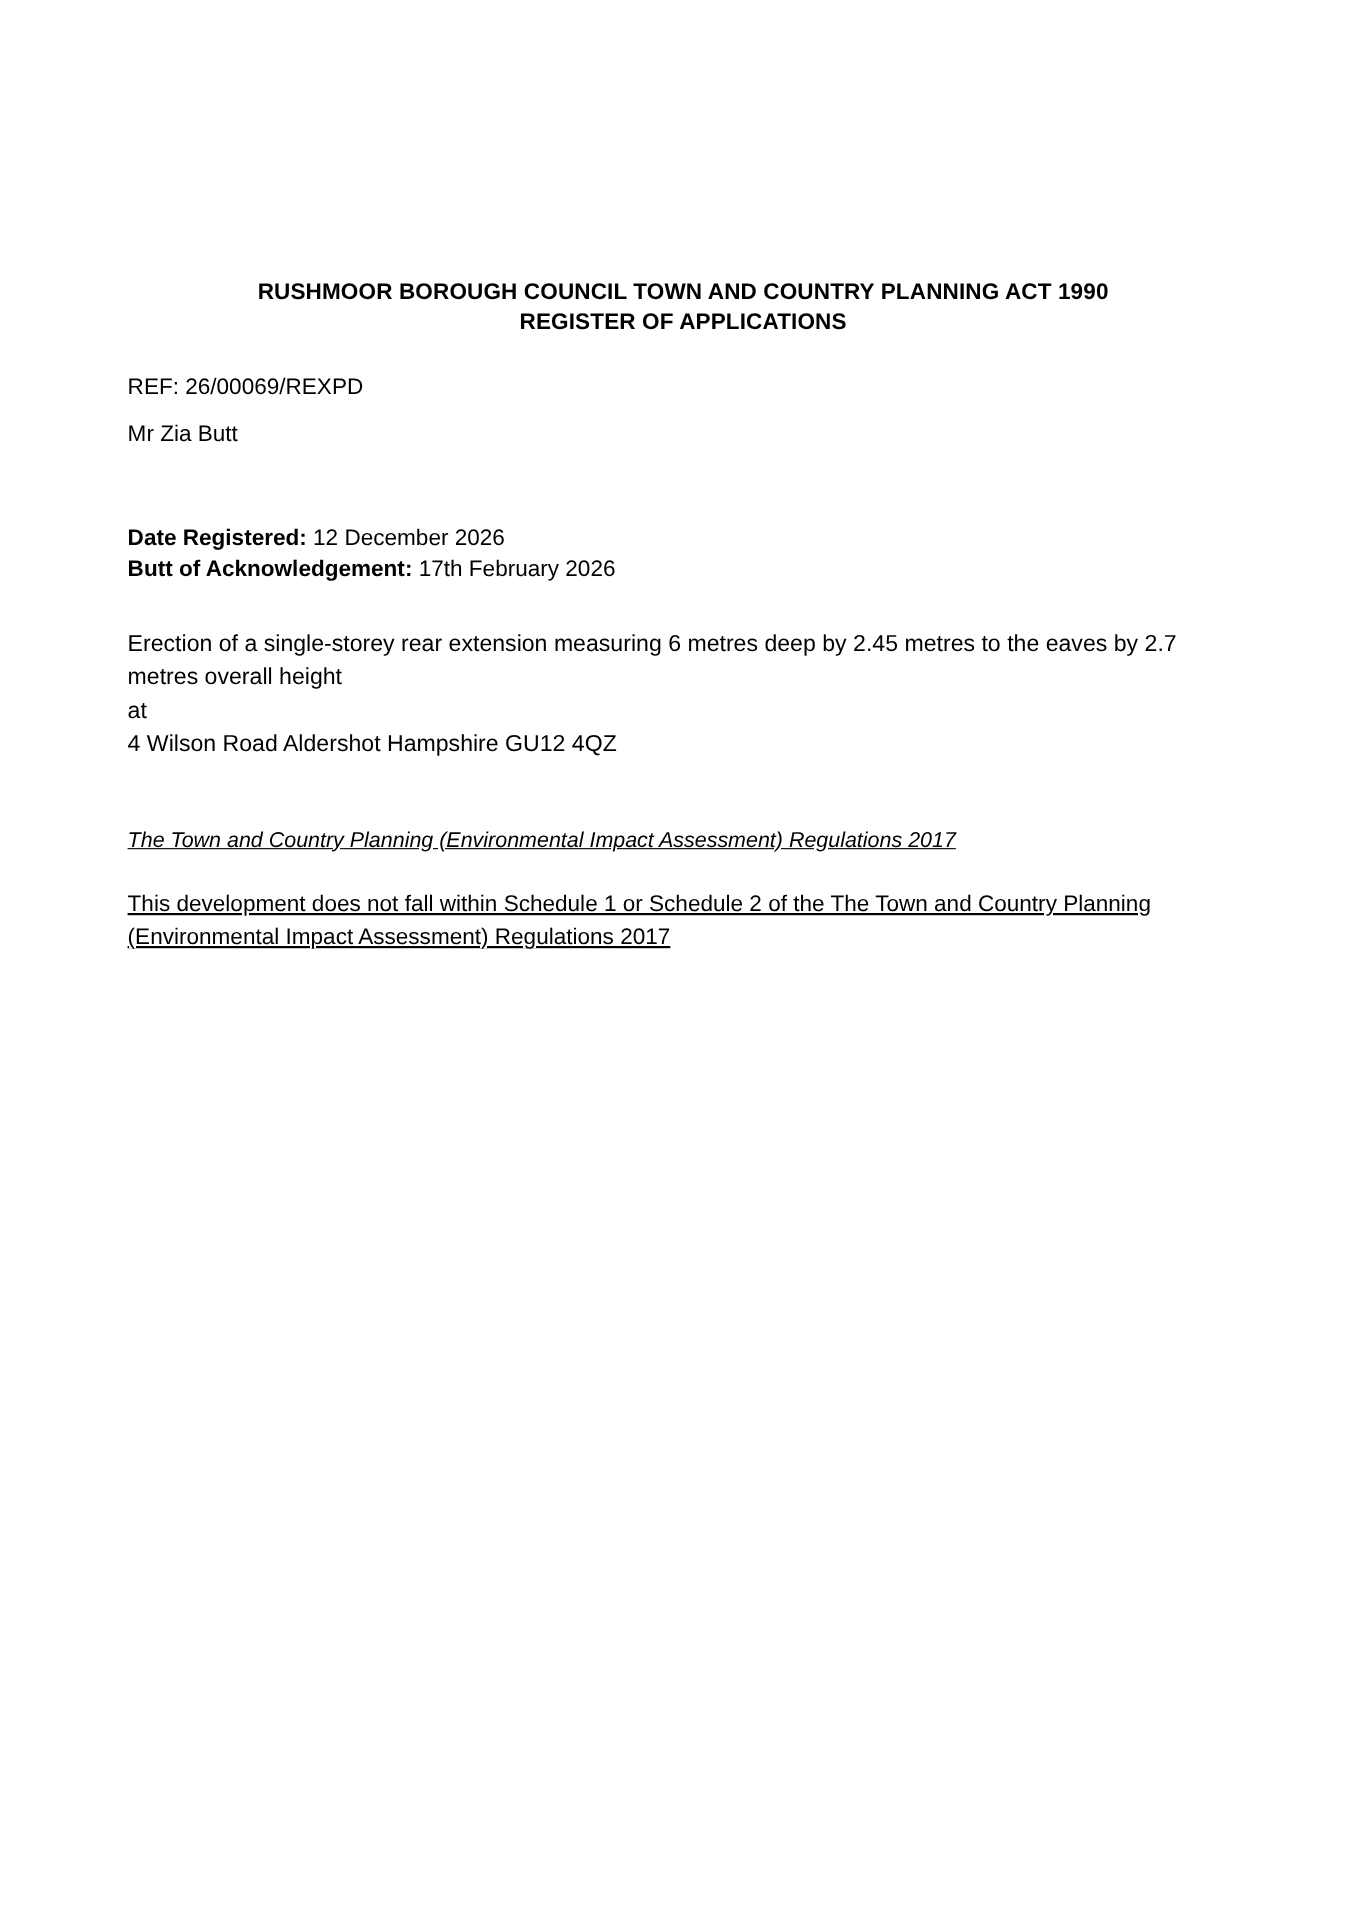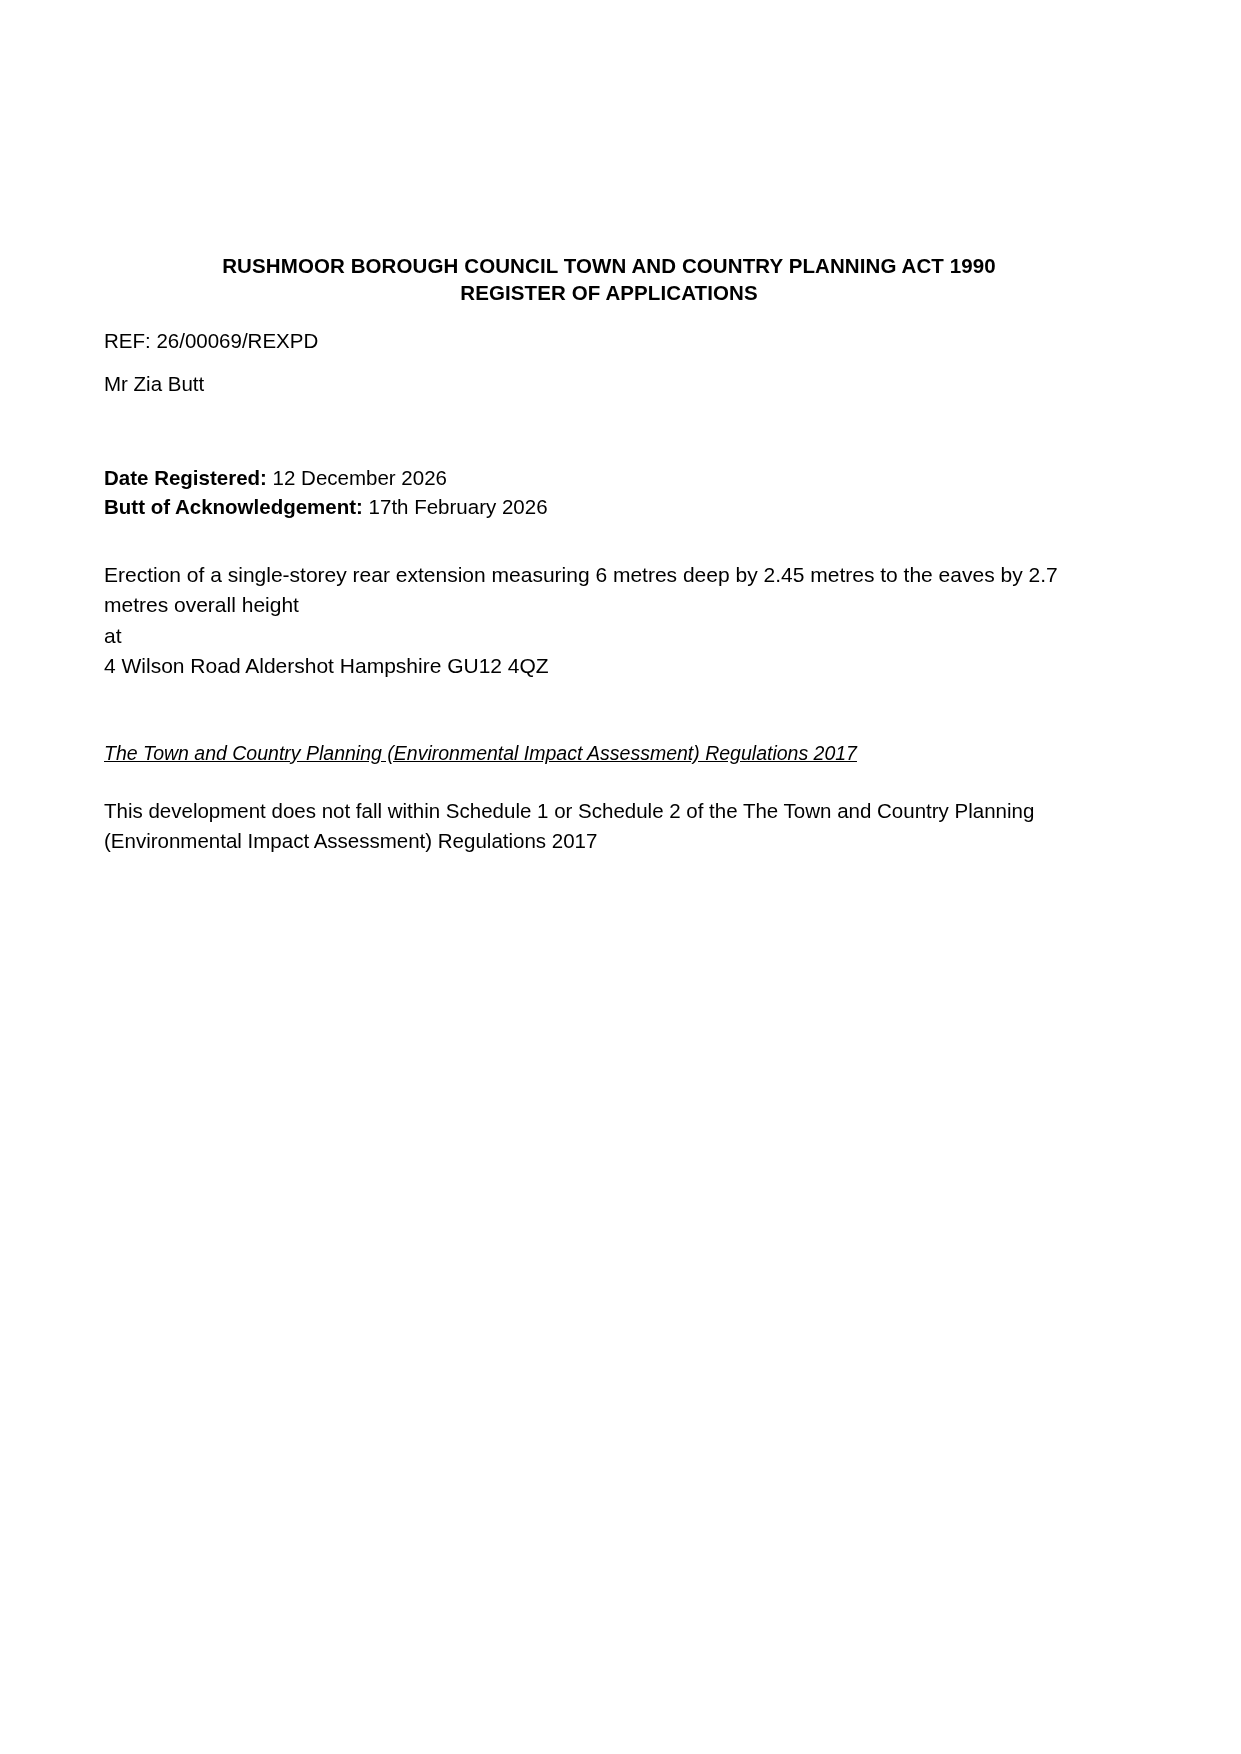--- a/index.html
+++ b/index.html
@@ -22,7 +22,7 @@
   }
   .content {
     position: absolute;
-    left: 104px;
+    left: 116px;
     top: 252px;
     width: 1010px;
   }

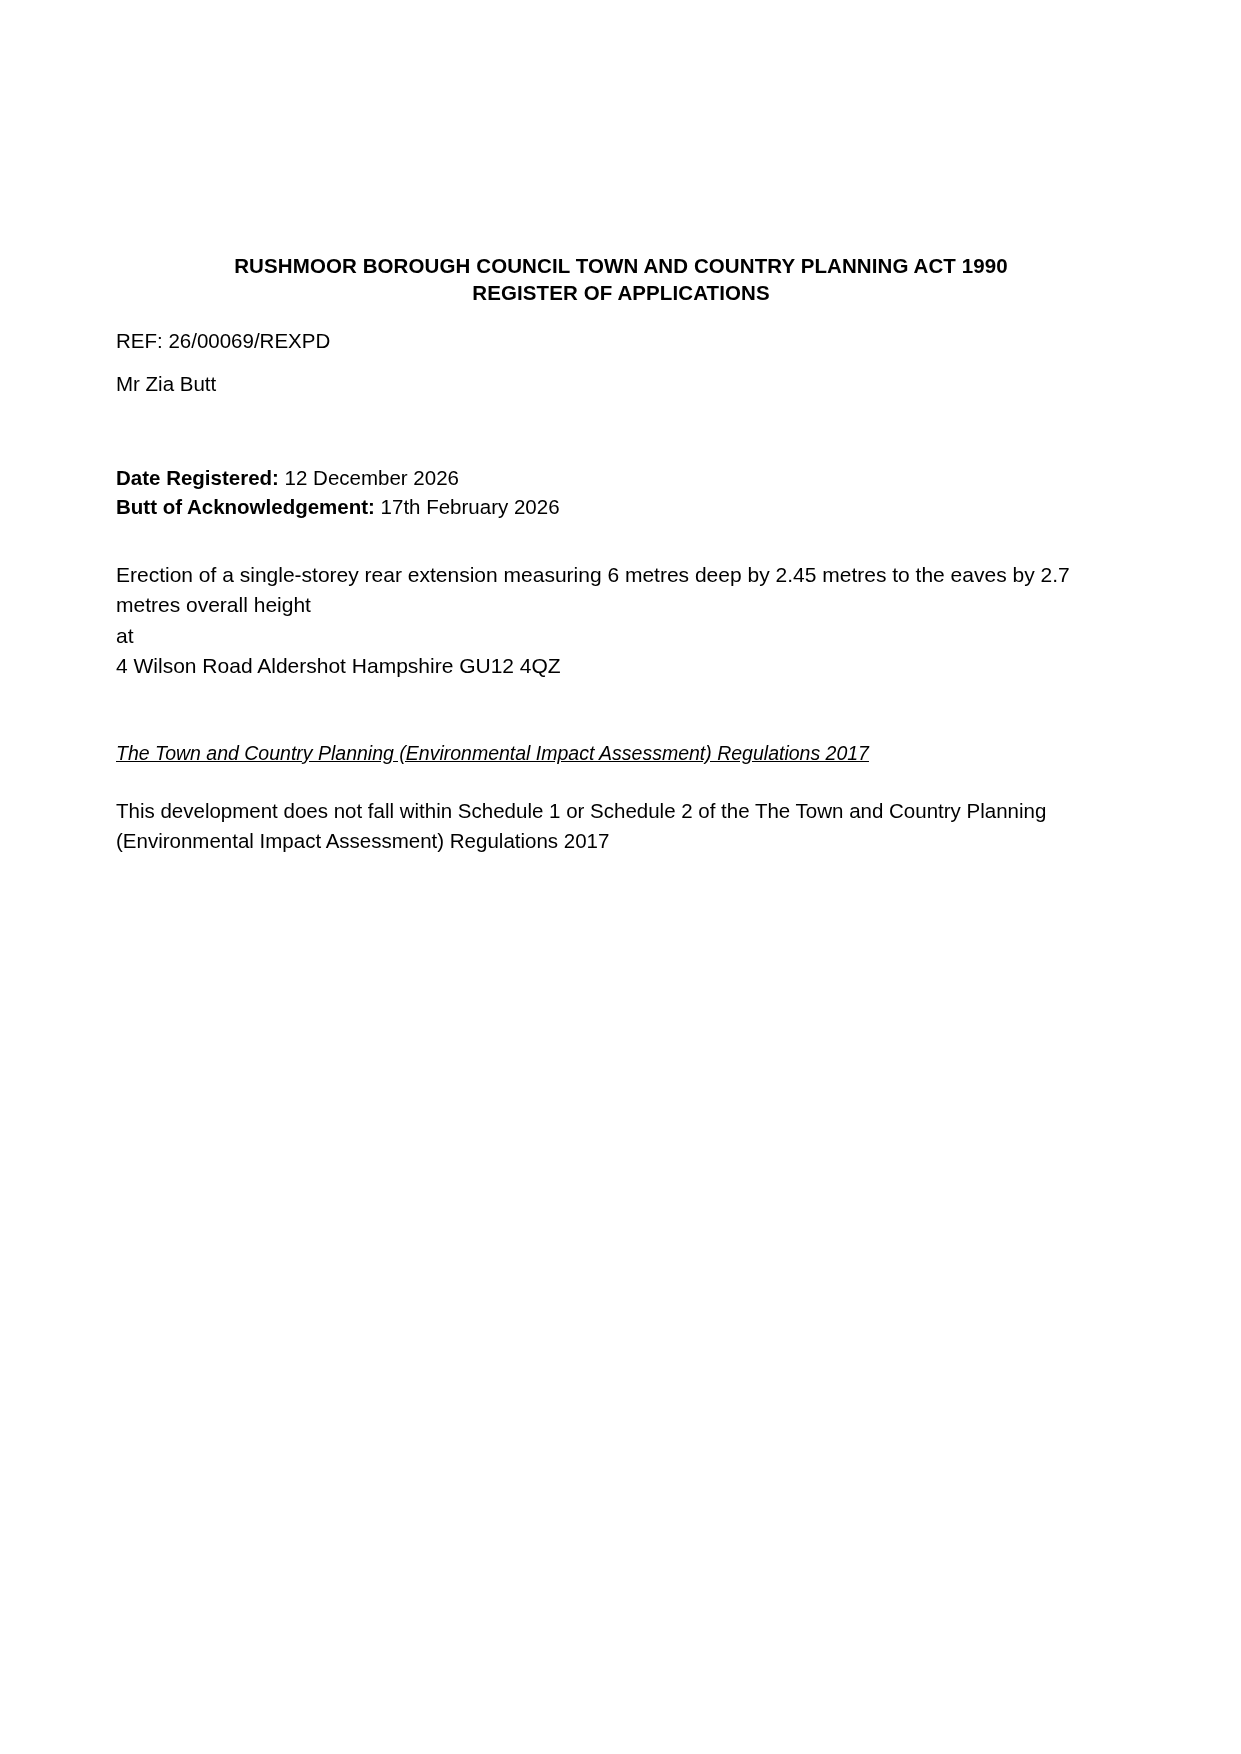--- a/index.html
+++ b/index.html
@@ -45,7 +45,7 @@
   }
   .ref-line {
     font-size: 20.5px;
-    margin-top: 22px;
+    margin-top: 33px;
   }
   .applicant-line {
     font-size: 20.5px;

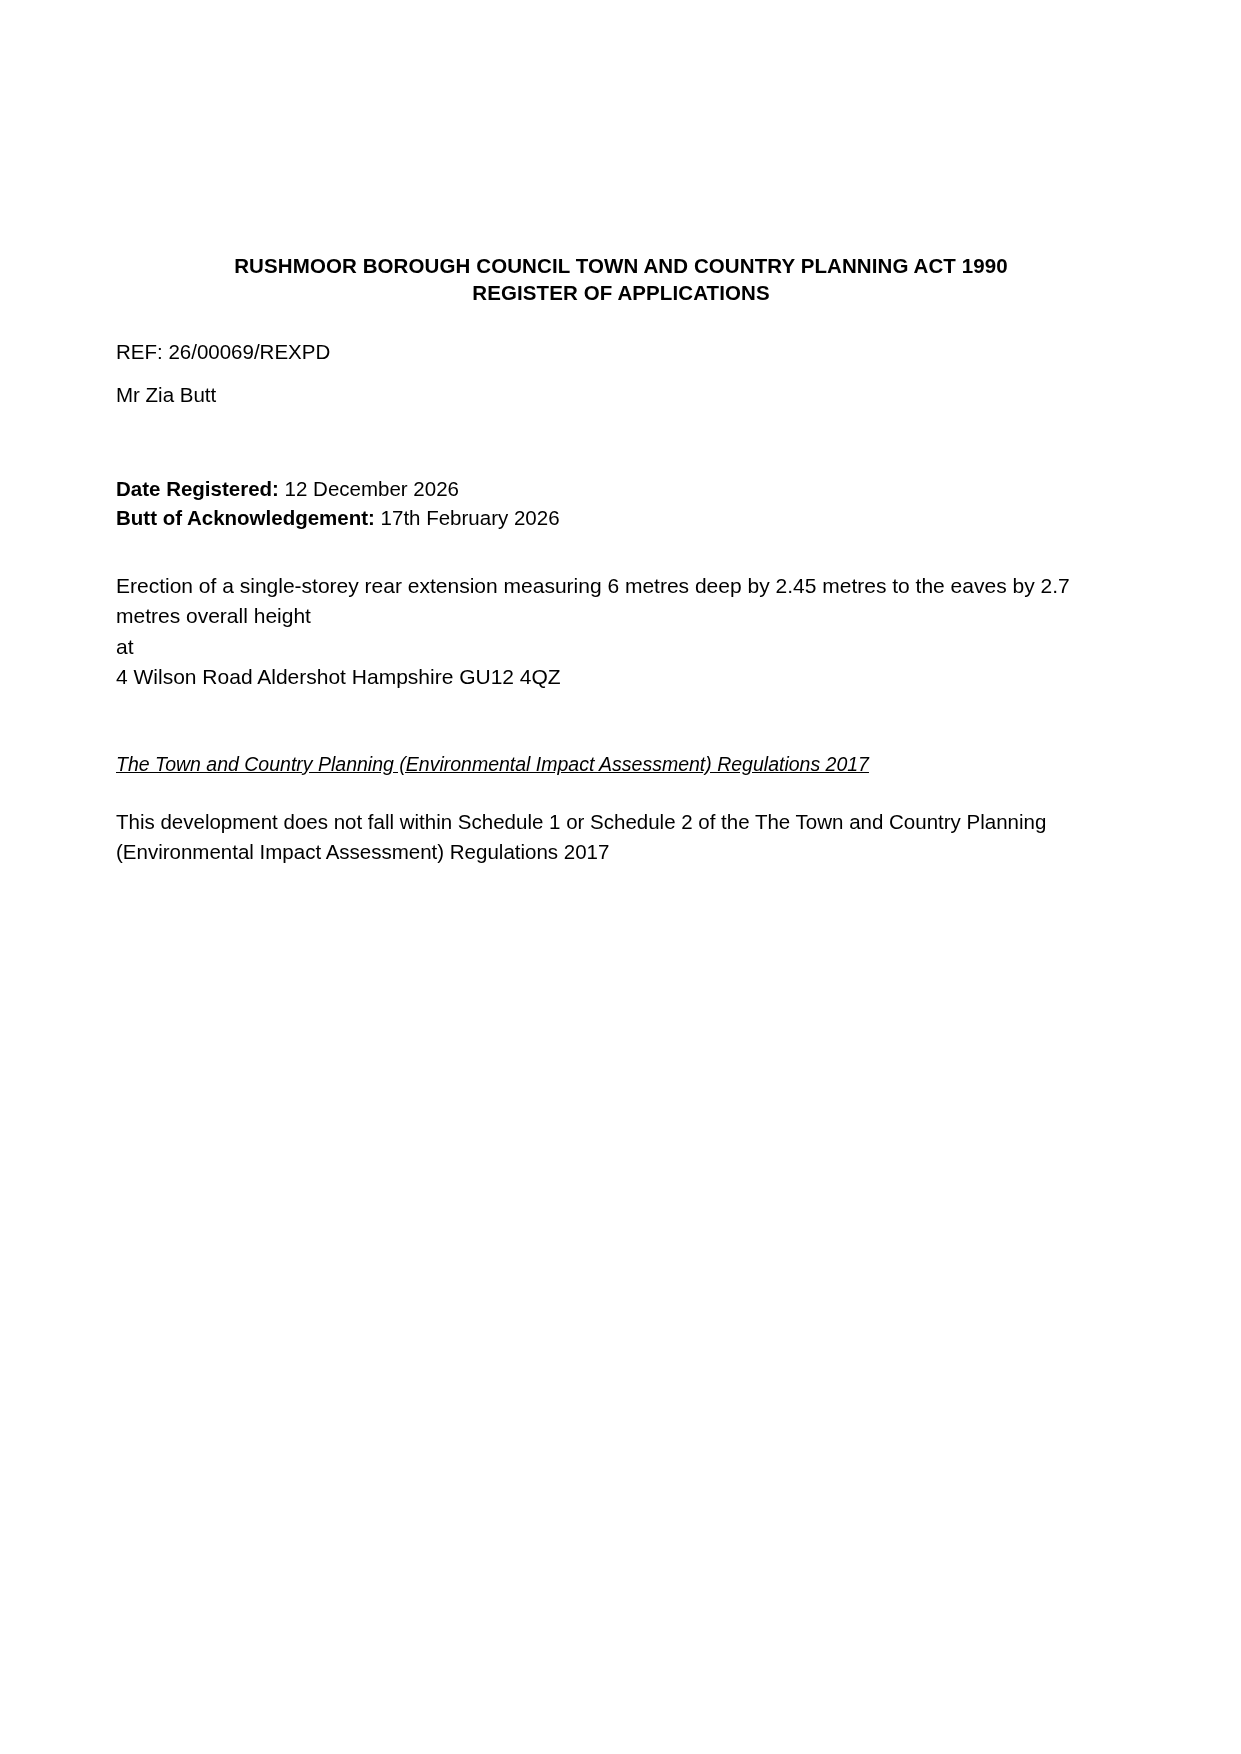--- a/index.html
+++ b/index.html
@@ -77,6 +77,7 @@
     font-size: 20.5px;
     line-height: 1.45;
     max-width: 960px;
+    text-decoration: underline;
   }
 </style>
 </head>

